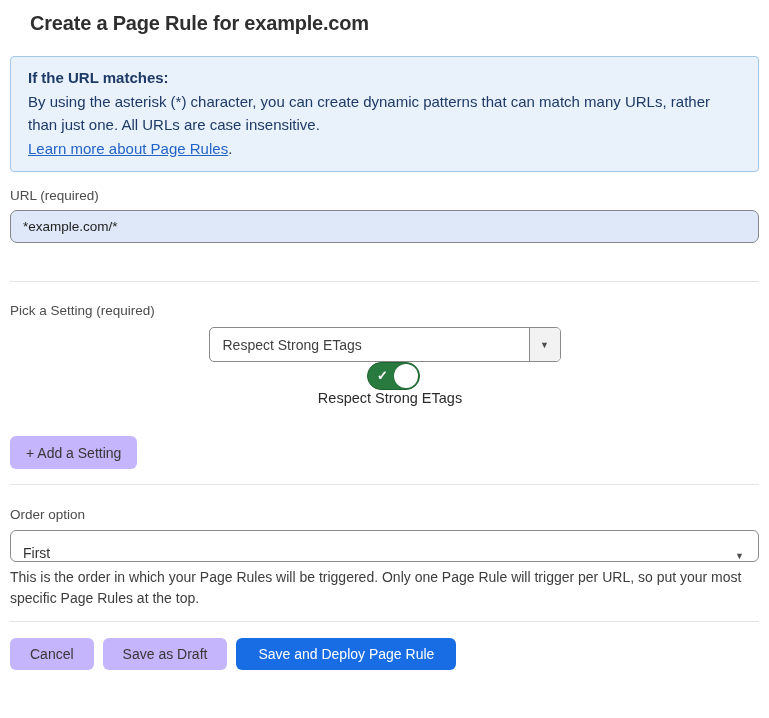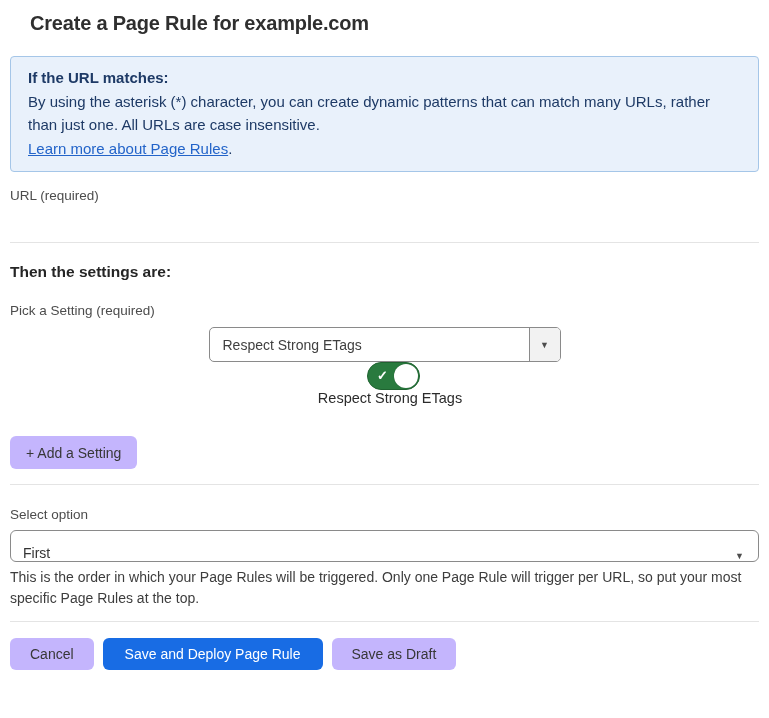--- a/index.html
+++ b/index.html
@@ -169,6 +169,7 @@
   </div>
 
   <div class="field-label">URL (required)</div>
+  <input class="url-input" type="text" value="*example.com/*" style="">
 
   <hr class="divider divider-1">
 

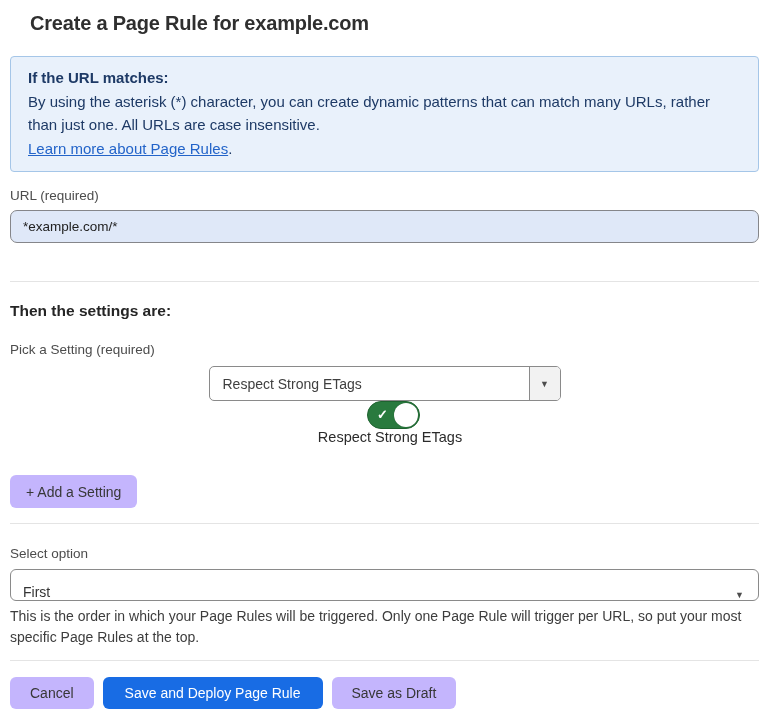--- a/index.html
+++ b/index.html
@@ -173,7 +173,6 @@
 
   <hr class="divider divider-1">
 
-  <h2 class="section-heading">Then the settings are:</h2>
 
   <div class="field-label picker-label">Pick a Setting (required)</div>
 

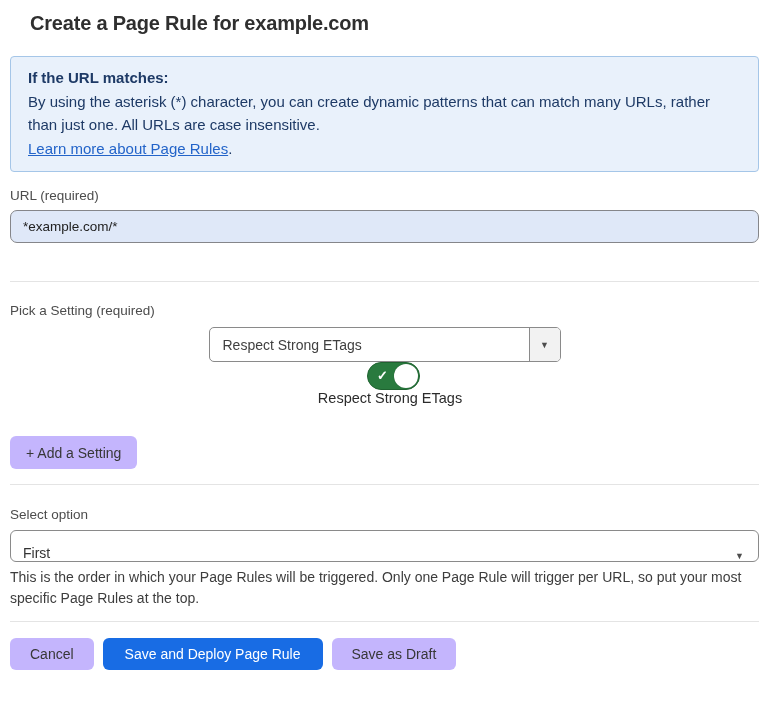--- a/index.html
+++ b/index.html
@@ -196,7 +196,7 @@
   <hr class="divider divider-2">
 
 
-  <div class="field-label order-label">Select option</div>
+  <div class="field-label order-label">Order option</div>
 
   <div class="order-select">
     <span>First</span>

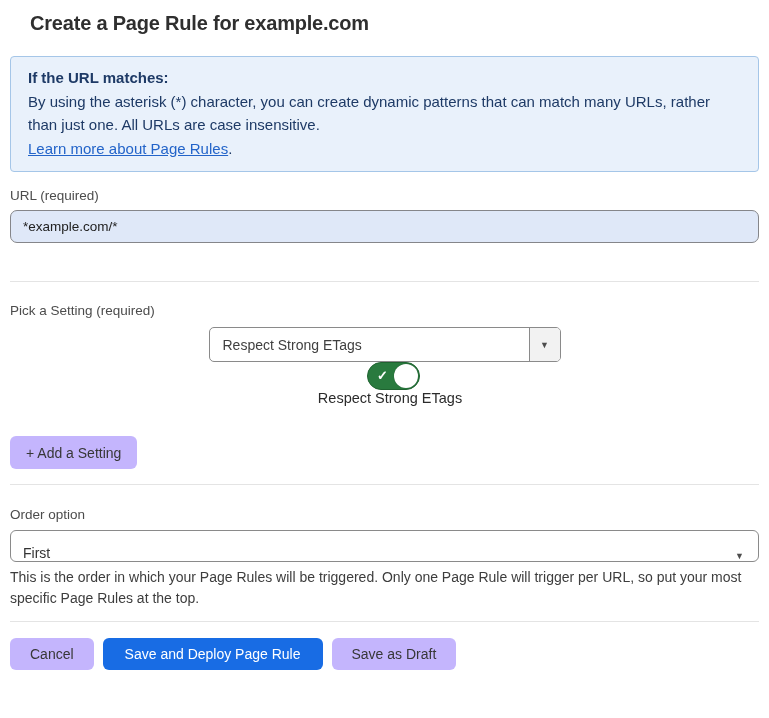--- a/index.html
+++ b/index.html
@@ -209,8 +209,8 @@
 
   <div class="footer">
     <button class="btn btn-secondary">Cancel</button>
+    <button class="btn btn-secondary">Save as Draft</button>
     <button class="btn btn-primary">Save and Deploy Page Rule</button>
-    <button class="btn btn-secondary">Save as Draft</button>
   </div>
 
 </div>

